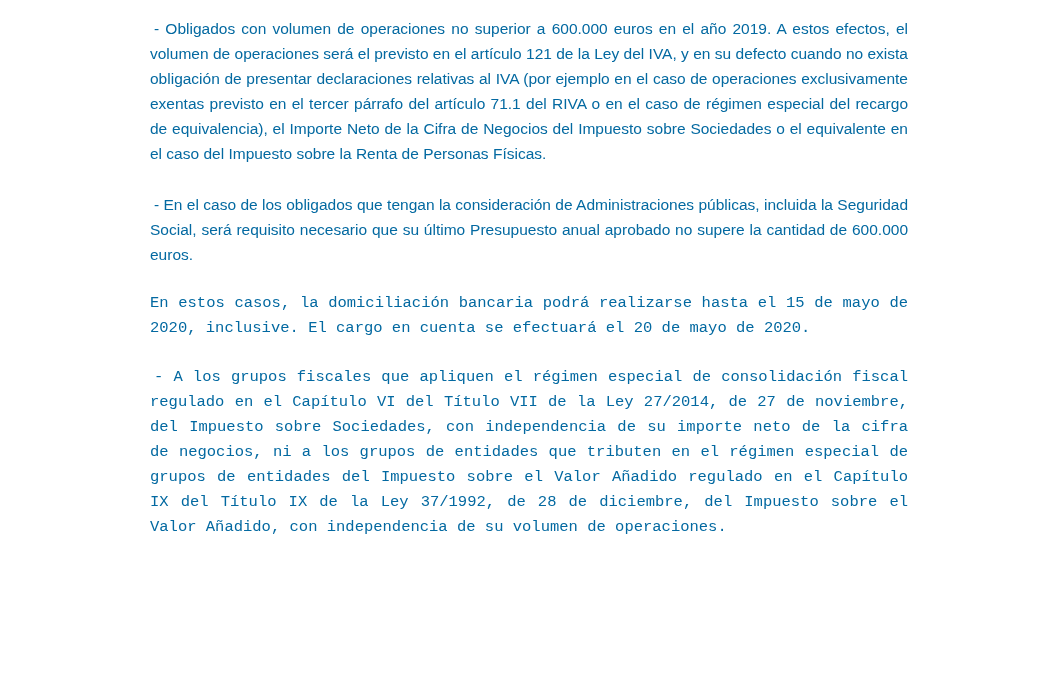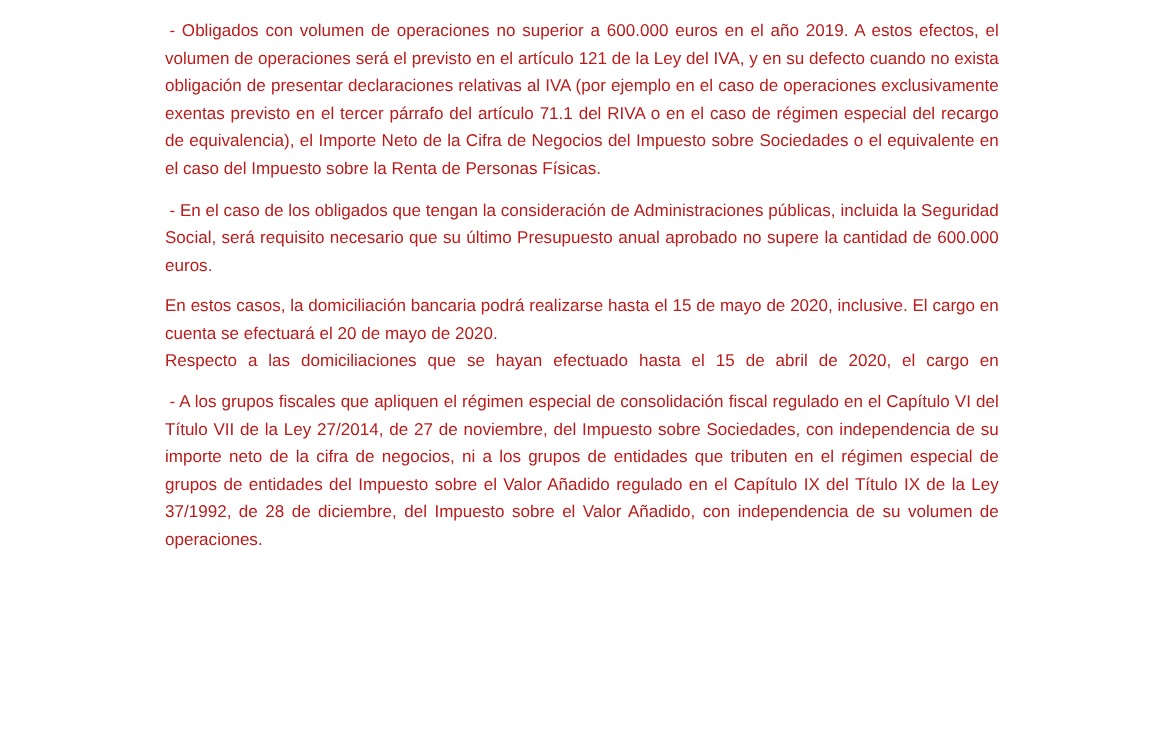--- a/index.html
+++ b/index.html
@@ -17,7 +17,7 @@
     font-family: "Liberation Sans", sans-serif;
     font-size: 15.5px;
     line-height: 25px;
-    color: #b91c1c;
+    color: #0369a1;
     overflow: hidden;
   }
   .para {

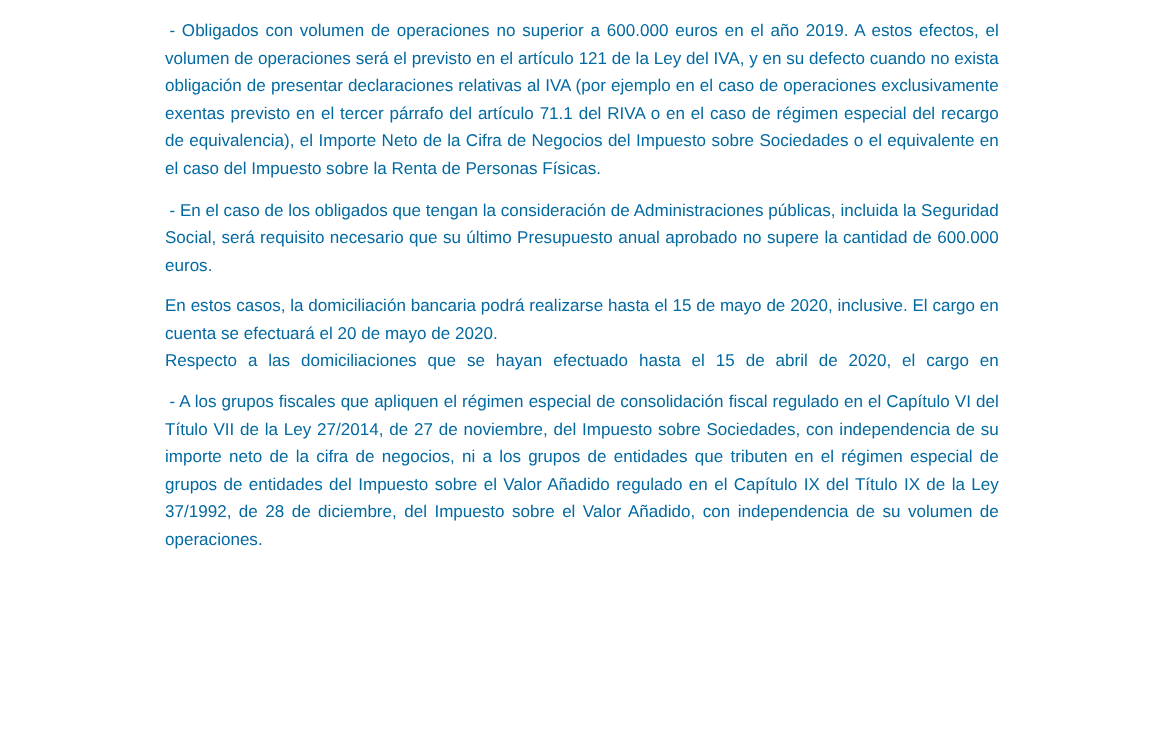--- a/index.html
+++ b/index.html
@@ -27,7 +27,7 @@
   .bullet {
     text-indent: 4px;
   }
-  .gap-sm { margin-top: 13px; }
+  .gap-sm { margin-top: 26px; }
   .gap-md { margin-top: 12px; }
   .force-just {
     text-align: justify;

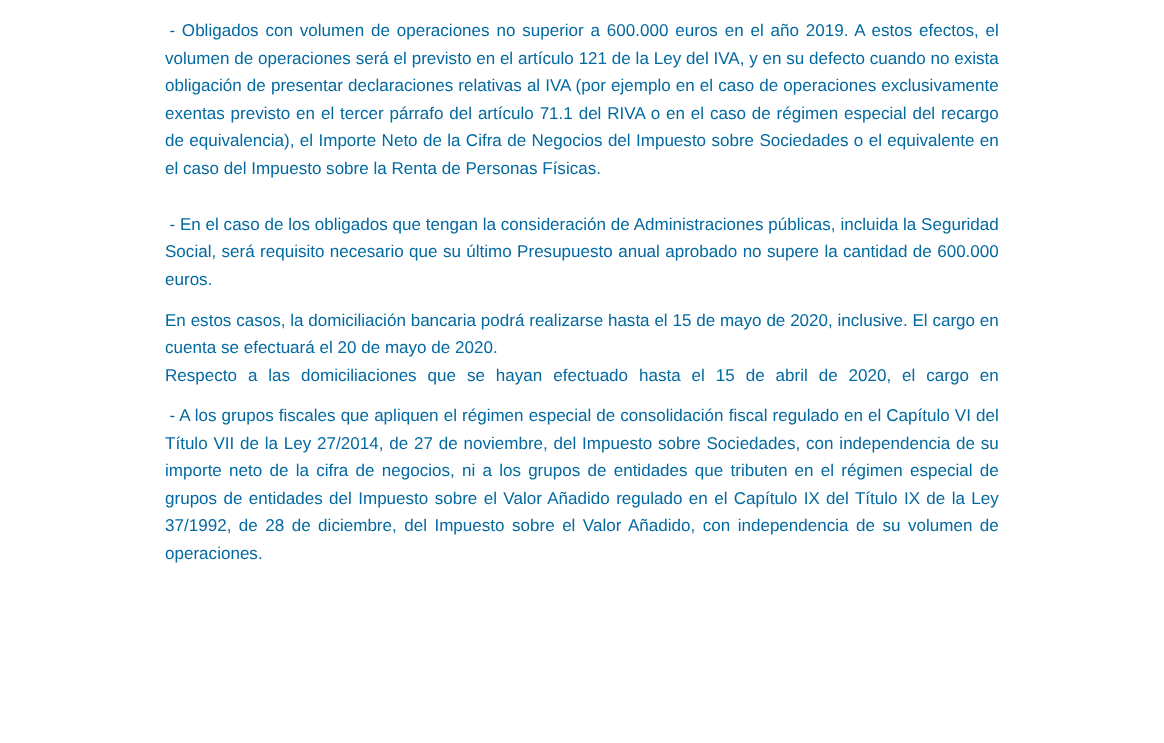--- a/index.html
+++ b/index.html
@@ -28,7 +28,7 @@
     text-indent: 4px;
   }
   .gap-sm { margin-top: 26px; }
-  .gap-md { margin-top: 12px; }
+  .gap-md { margin-top: 24px; font-family: Liberation Mono, monospace; }
   .force-just {
     text-align: justify;
     

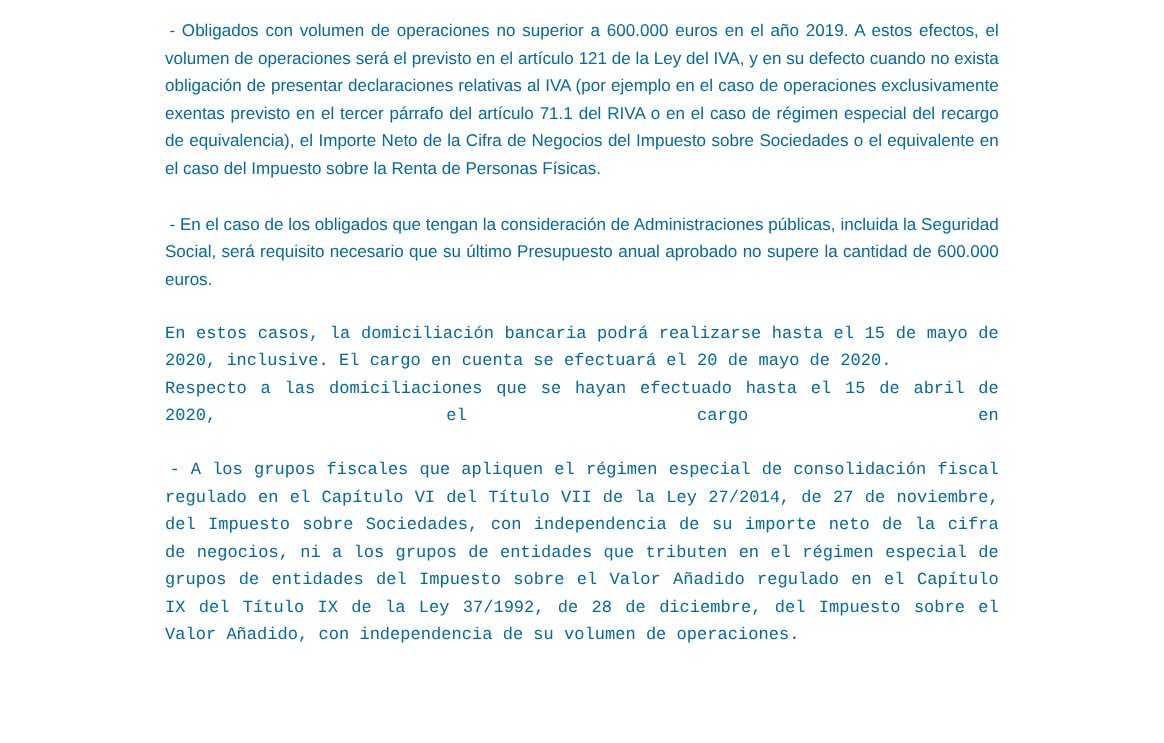--- a/index.html
+++ b/index.html
@@ -47,7 +47,6 @@
 
   <div class="gap-md">
     <p class="para">En estos casos, la domiciliación bancaria podrá realizarse hasta el 15 de mayo de 2020, inclusive. El cargo en cuenta se efectuará el 20 de mayo de 2020.</p>
-    <p class="para force-just">Respecto a las domiciliaciones que se hayan efectuado hasta el 15 de abril de 2020, el cargo en</p>
   </div>
 
   <p class="para bullet gap-md">- A los grupos fiscales que apliquen el régimen especial de consolidación fiscal regulado en el Capítulo VI del Título VII de la Ley 27/2014, de 27 de noviembre, del Impuesto sobre Sociedades, con independencia de su importe neto de la cifra de negocios, ni a los grupos de entidades que tributen en el régimen especial de grupos de entidades del Impuesto sobre el Valor Añadido regulado en el Capítulo IX del Título IX de la Ley 37/1992, de 28 de diciembre, del Impuesto sobre el Valor Añadido, con independencia de su volumen de operaciones.</p>

